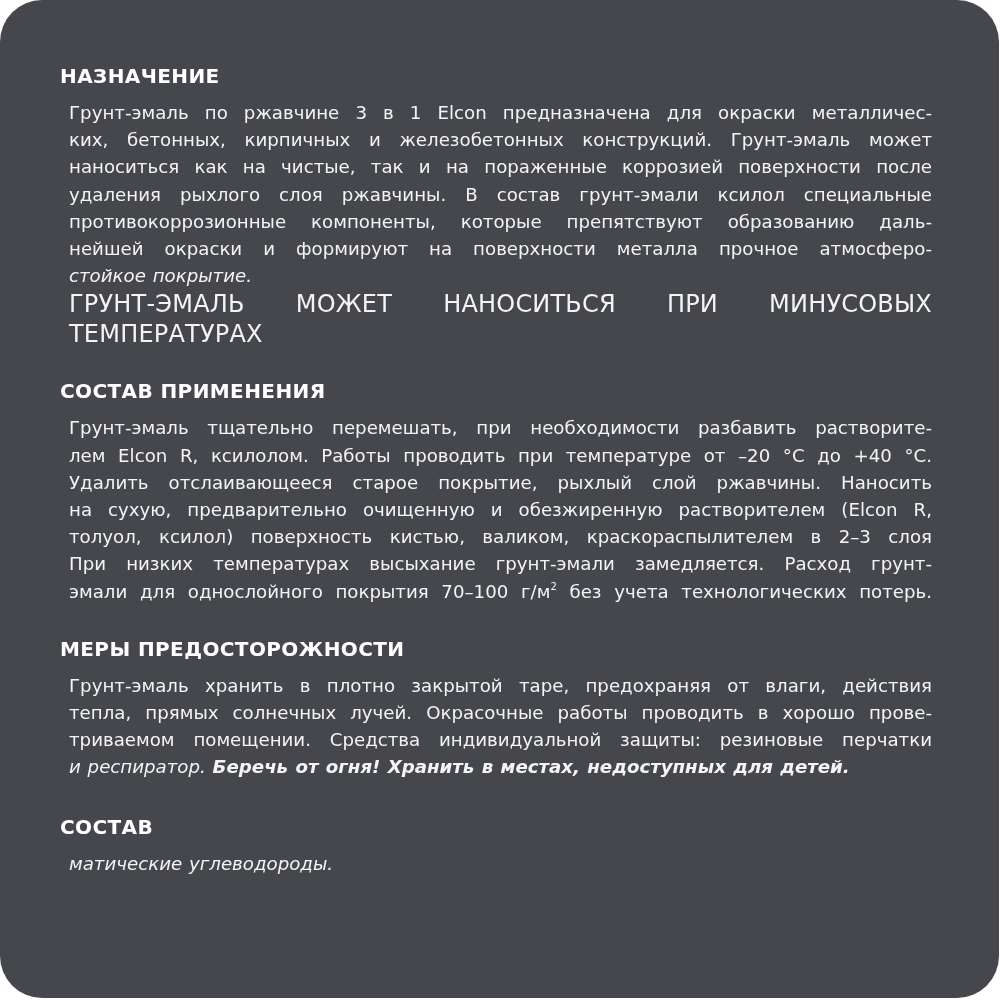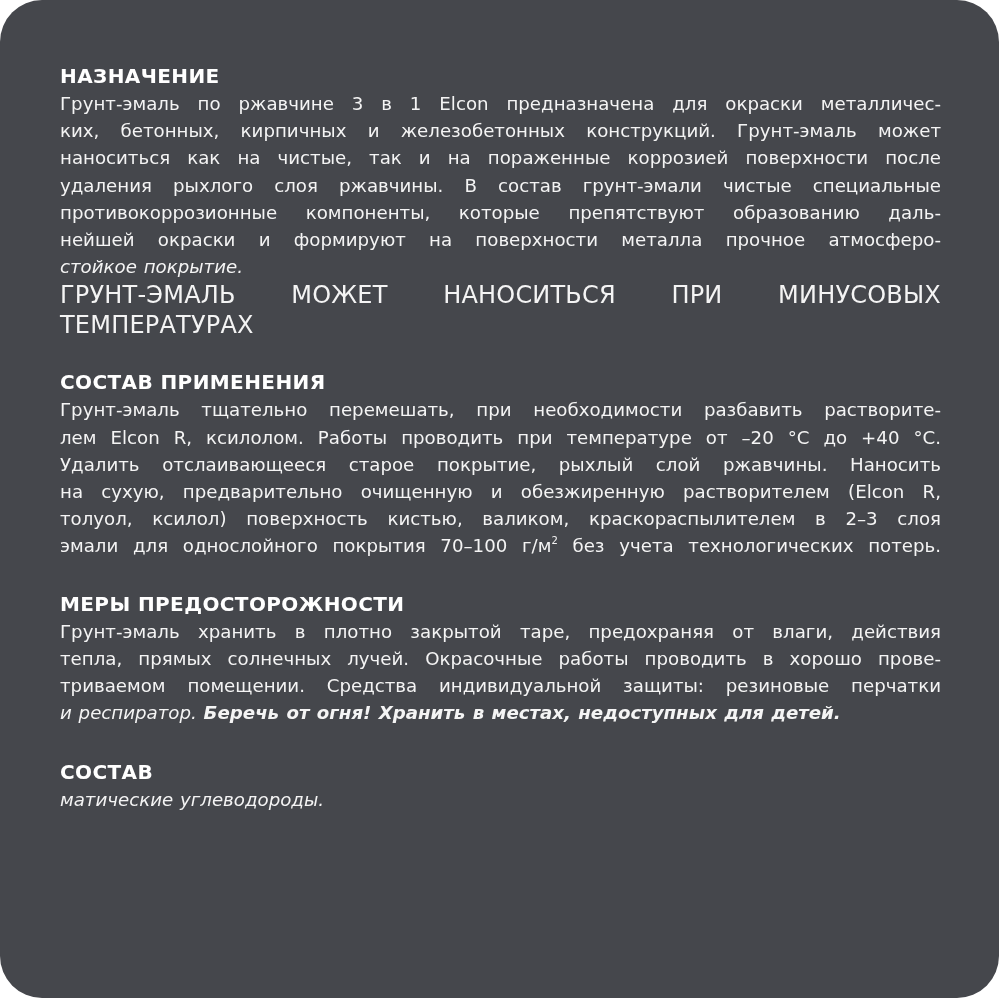--- a/index.html
+++ b/index.html
@@ -42,7 +42,7 @@
     line-height: 27.2px;
     text-align: justify;
     text-align-last: left;
-    margin: 0;
+    margin: 9px;
     letter-spacing: 0px;
     word-spacing: 1px;
   }

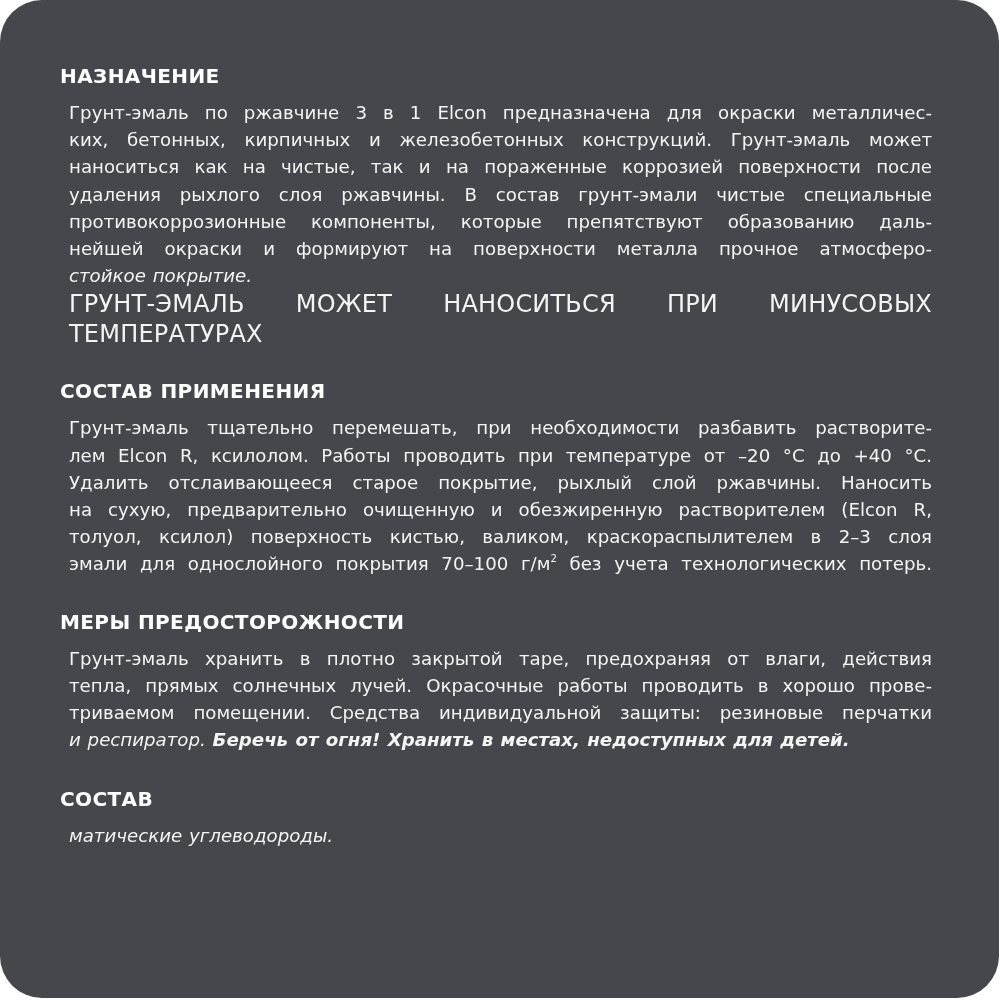--- a/index.html
+++ b/index.html
@@ -86,7 +86,7 @@
       <span class="line">Грунт-эмаль по ржавчине 3 в 1 Elcon предназначена для окраски металличес-</span>
       <span class="line">ких, бетонных, кирпичных и железобетонных конструкций. Грунт-эмаль может</span>
       <span class="line">наноситься как на чистые, так и на пораженные коррозией поверхности после</span>
-      <span class="line">удаления рыхлого слоя ржавчины. В состав грунт-эмали чистые специальные</span>
+      <span class="line">удаления рыхлого слоя ржавчины. В состав грунт-эмали ксилол специальные</span>
       <span class="line">противокоррозионные компоненты, которые препятствуют образованию даль-</span>
       <span class="line">нейшей окраски и формируют на поверхности металла прочное атмосферо-</span>
       <span class="line last">стойкое покрытие.</span>

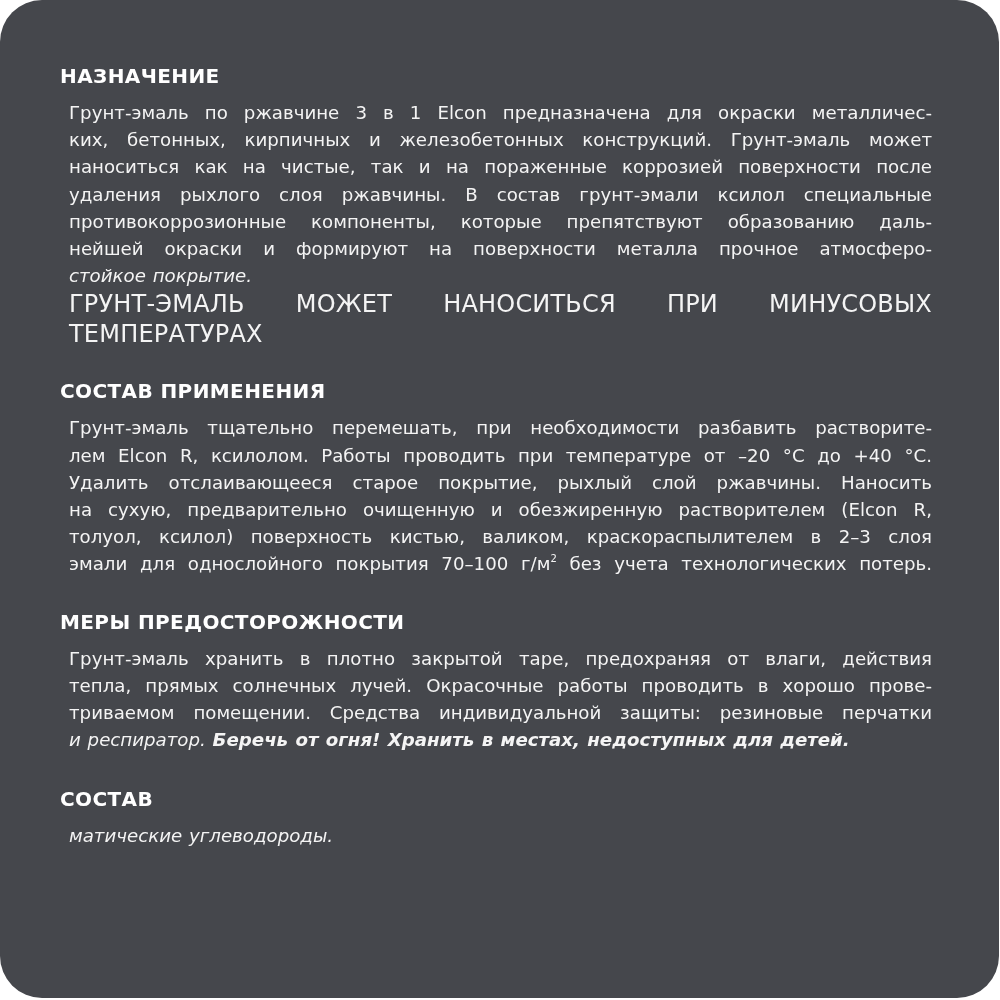--- a/index.html
+++ b/index.html
@@ -102,6 +102,7 @@
       <span class="line">Удалить отслаивающееся старое покрытие, рыхлый слой ржавчины. Наносить</span>
       <span class="line">на сухую, предварительно очищенную и обезжиренную растворителем (Elcon R,</span>
       <span class="line">толуол, ксилол) поверхность кистью, валиком, краскораспылителем в 2–3 слоя</span>
+      <span class="line">При низких температурах высыхание грунт-эмали замедляется. Расход грунт-</span>
       <span class="line"><span>эмали для однослойного покрытия 70–100 г/м</span><sup>2</sup><span> без учета технологических потерь.</span></span>
     </div>
   </div>

